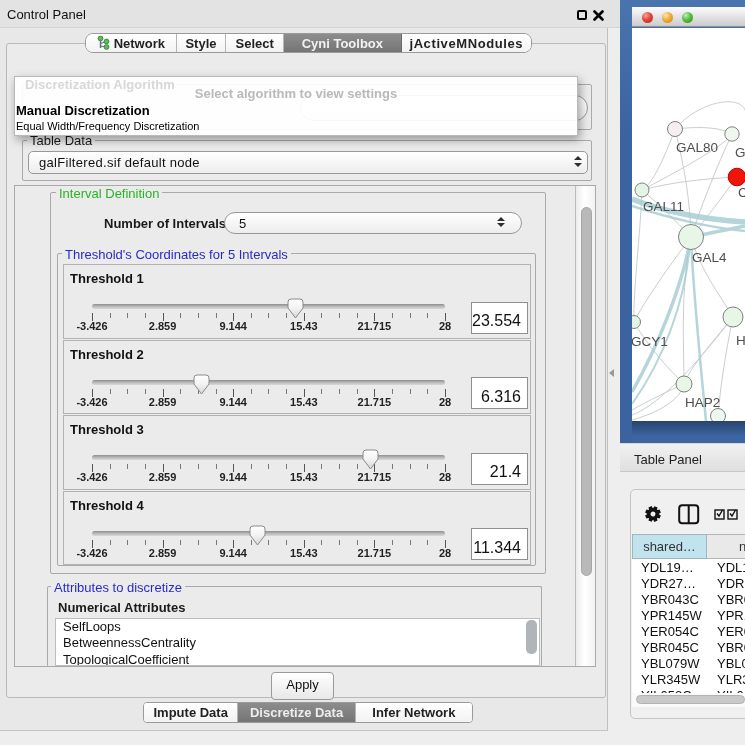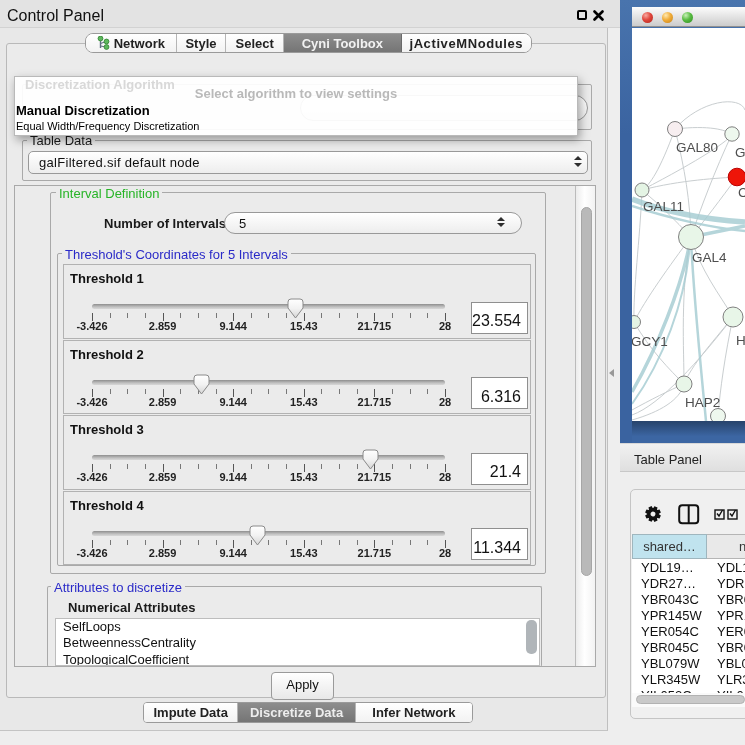--- a/index.html
+++ b/index.html
@@ -8,7 +8,7 @@
 
 #lwin { position:absolute; left:0; top:0; width:608px; height:731px; background:#e8e8e8; border-right:1px solid #bfbfbf; border-bottom:1px solid #c4c4c4; }
 #ltitle { position:absolute; left:0; top:0; width:100%; height:28px; background:#e3e3e3; border-bottom:1px solid #d2d2d2; }
-#ltitle span { position:absolute; left:7px; top:7px; font-size:16px; color:#111; }
+#ltitle span { position:absolute; left:7px; top:7px; font-size:13px; color:#111; }
 #icoFloat { position:absolute; left:577px; top:10px; width:10px; height:10px; border:2px solid #000; border-radius:2px; }
 
 

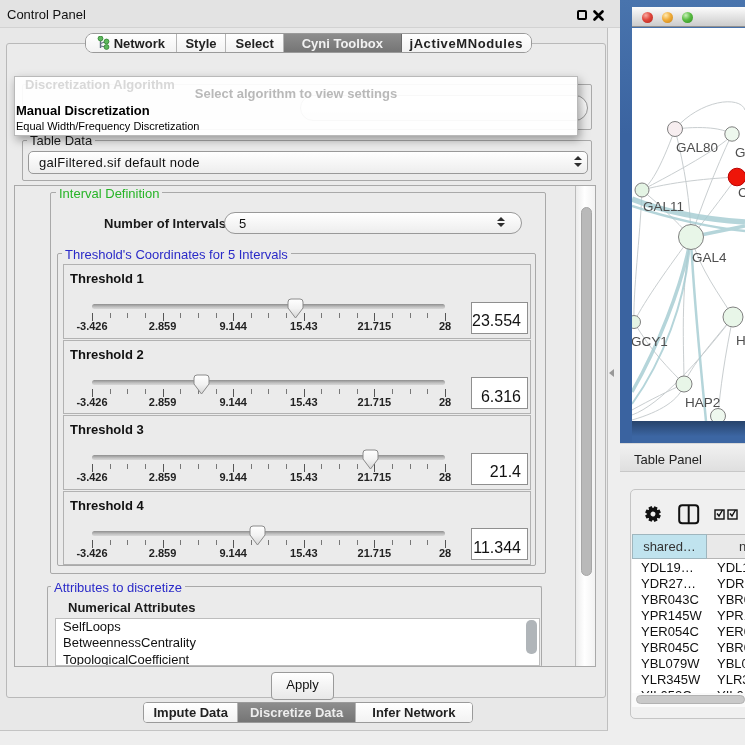--- a/index.html
+++ b/index.html
@@ -262,7 +262,7 @@
 
 <div class="group" style="left:47px; top:586px; width:495px; height:81px; border-bottom:none;"></div>
 <div class="glabel" style="left:51px; top:580px; color:#2a2ac8;">Attributes to discretize</div>
-<div style="position:absolute; left:68px; top:600px; font-weight:bold;">Numerical Attributes</div>
+<div style="position:absolute; left:58px; top:600px; font-weight:bold;">Numerical Attributes</div>
 <div id="attlist">
   <div>SelfLoops</div>
   <div>BetweennessCentrality</div>

